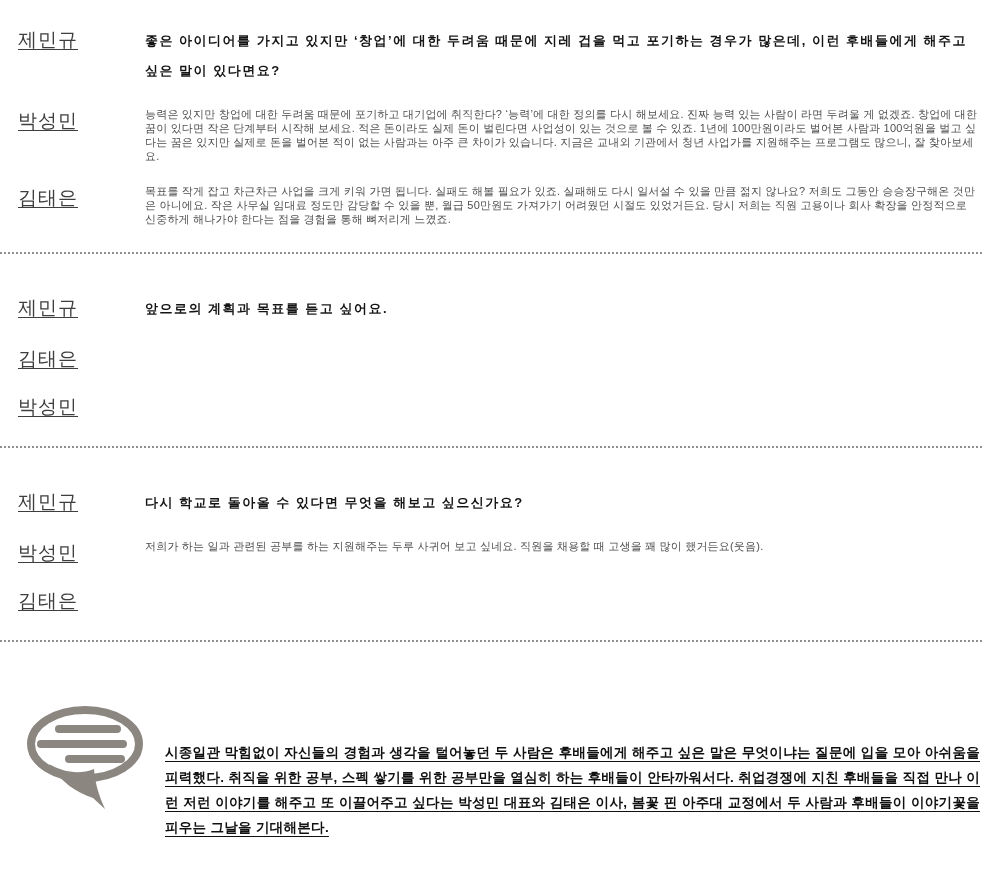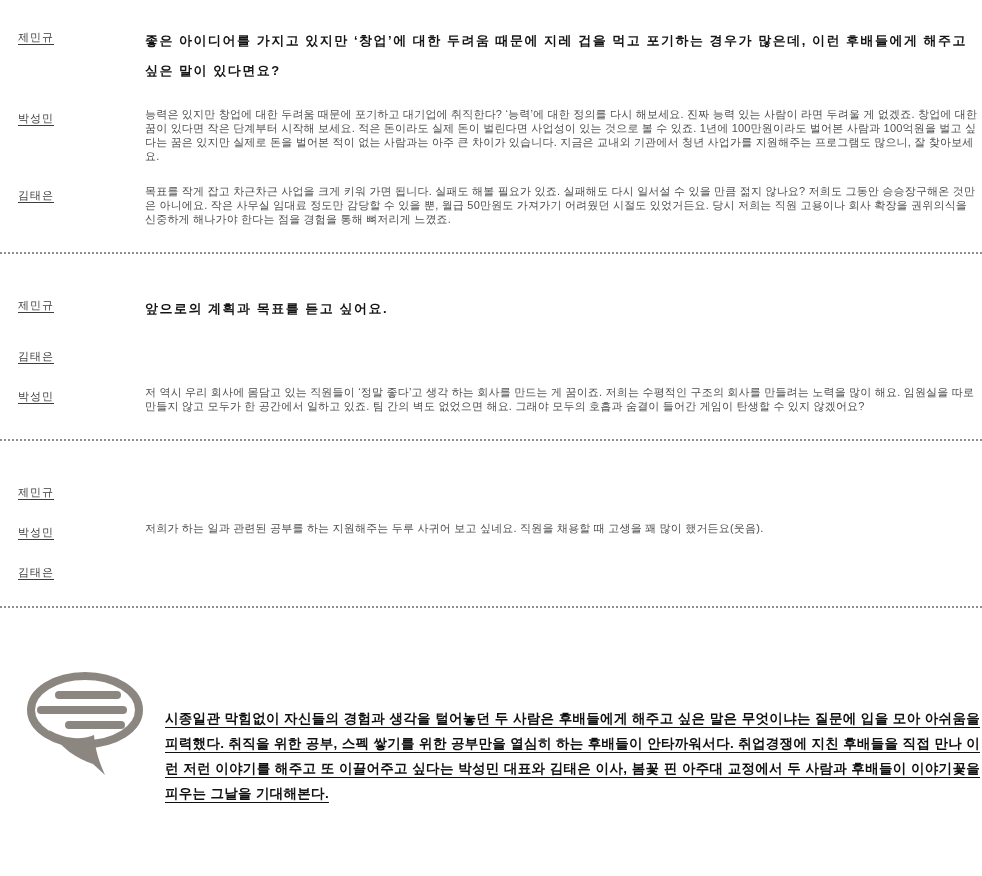--- a/index.html
+++ b/index.html
@@ -21,7 +21,7 @@
   }
   .speaker {
     display: inline-block;
-    font-size: 11px;
+    font-size: 19px;
     letter-spacing: 1px;
     color: var(--name-color, #3e3e3e);
     text-decoration: underline;

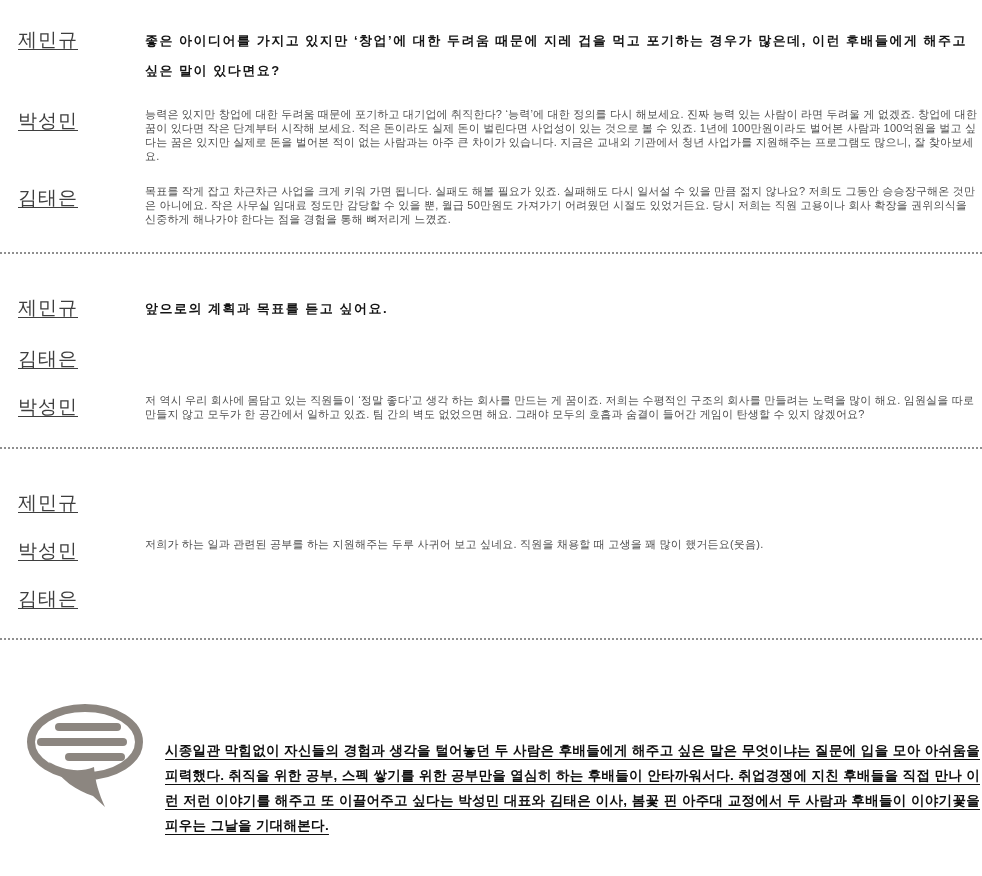--- a/index.html
+++ b/index.html
@@ -90,7 +90,7 @@
       <div class="name-cell">
         <span class="speaker">김태은</span>
       </div>
-      <div class="text-cell answer">목표를 작게 잡고 차근차근 사업을 크게 키워 가면 됩니다. 실패도 해볼 필요가 있죠. 실패해도 다시 일서설 수 있을 만큼 젊지 않나요? 저희도 그동안 승승장구해온 것만은 아니에요. 작은 사무실 임대료 정도만 감당할 수 있을 뿐, 월급 50만원도 가져가기 어려웠던 시절도 있었거든요. 당시 저희는 직원 고용이나 회사 확장을 권위의식을 신중하게 해나가야 한다는 점을 경험을 통해 뼈저리게 느꼈죠.</div>
+      <div class="text-cell answer">목표를 작게 잡고 차근차근 사업을 크게 키워 가면 됩니다. 실패도 해볼 필요가 있죠. 실패해도 다시 일서설 수 있을 만큼 젊지 않나요? 저희도 그동안 승승장구해온 것만은 아니에요. 작은 사무실 임대료 정도만 감당할 수 있을 뿐, 월급 50만원도 가져가기 어려웠던 시절도 있었거든요. 당시 저희는 직원 고용이나 회사 확장을 안정적으로 신중하게 해나가야 한다는 점을 경험을 통해 뼈저리게 느꼈죠.</div>
     </div>
   </section>
 

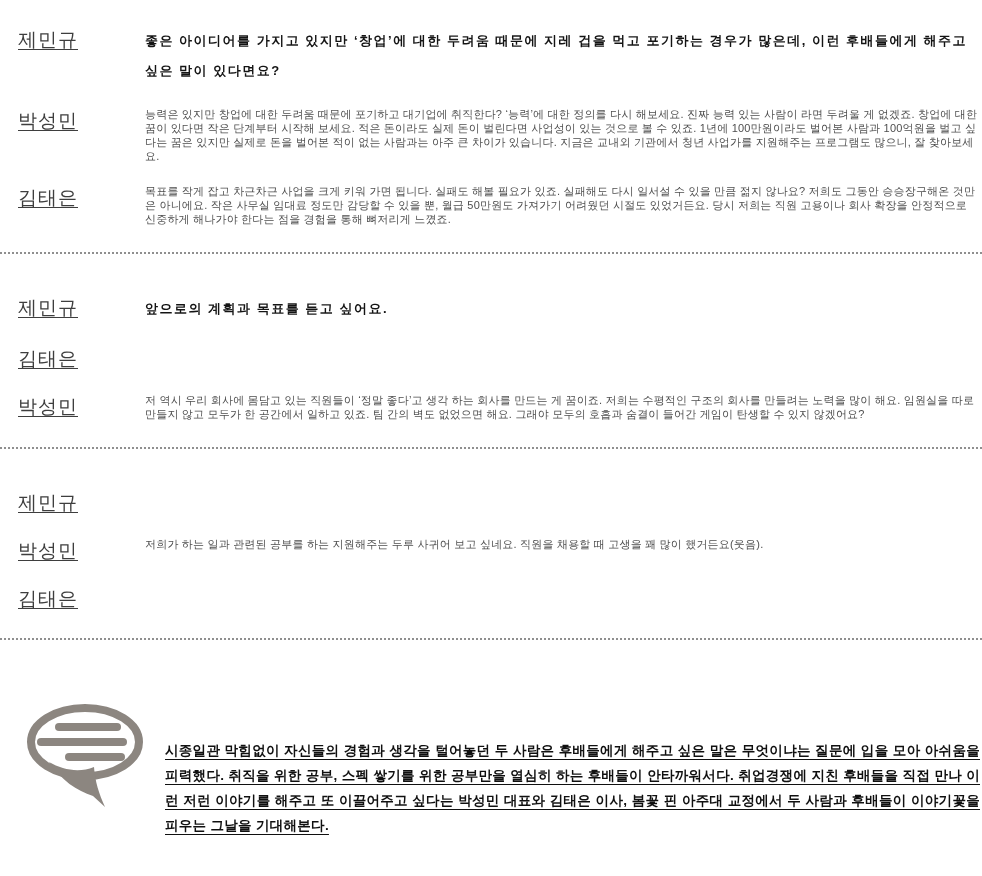--- a/index.html
+++ b/index.html
@@ -112,7 +112,6 @@
       <div class="name-cell">
         <span class="speaker">박성민</span>
       </div>
-      <div class="text-cell answer">저 역시 우리 회사에 몸담고 있는 직원들이 ‘정말 좋다’고 생각 하는 회사를 만드는 게 꿈이죠. 저희는 수평적인 구조의 회사를 만들려는 노력을 많이 해요. 임원실을 따로 만들지 않고 모두가 한 공간에서 일하고 있죠. 팀 간의 벽도 없었으면 해요. 그래야 모두의 호흡과 숨결이 들어간 게임이 탄생할 수 있지 않겠어요?</div>
     </div>
   </section>
 

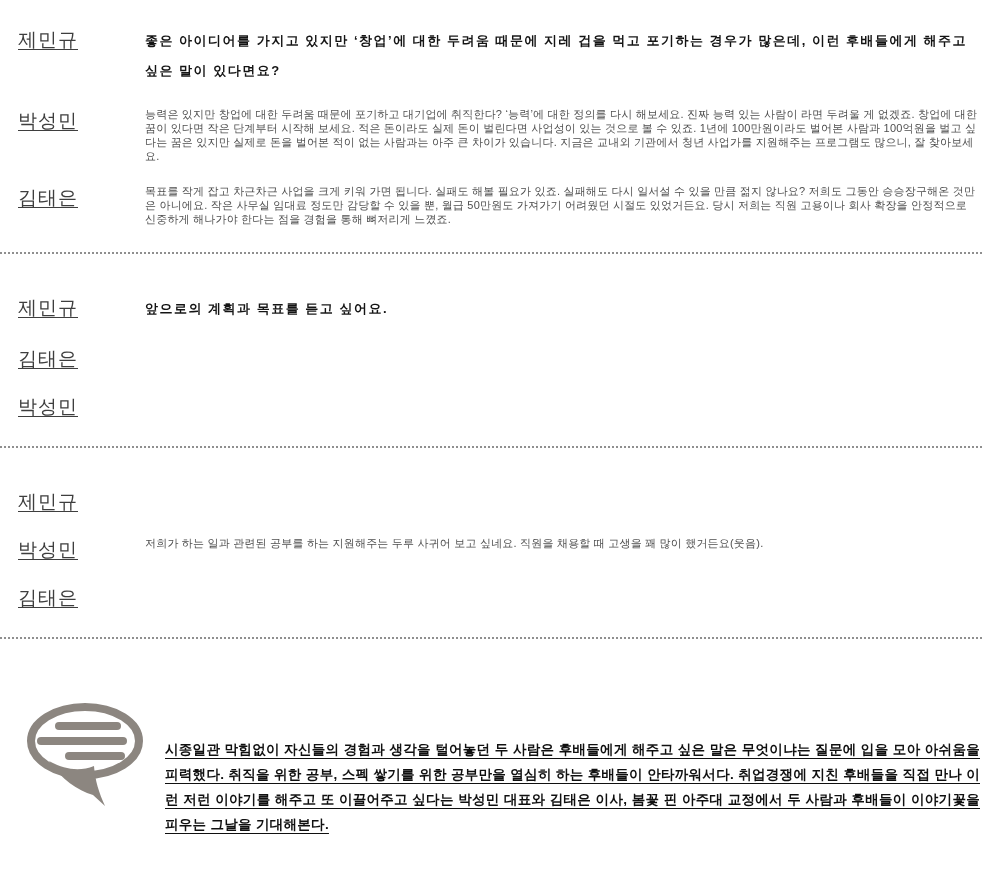--- a/index.html
+++ b/index.html
@@ -122,6 +122,7 @@
       <div class="name-cell">
         <span class="speaker">제민규</span>
       </div>
+      <div class="text-cell question">다시 학교로 돌아올 수 있다면 무엇을 해보고 싶으신가요?</div>
     </div>
     <div class="entry">
       <div class="name-cell">

